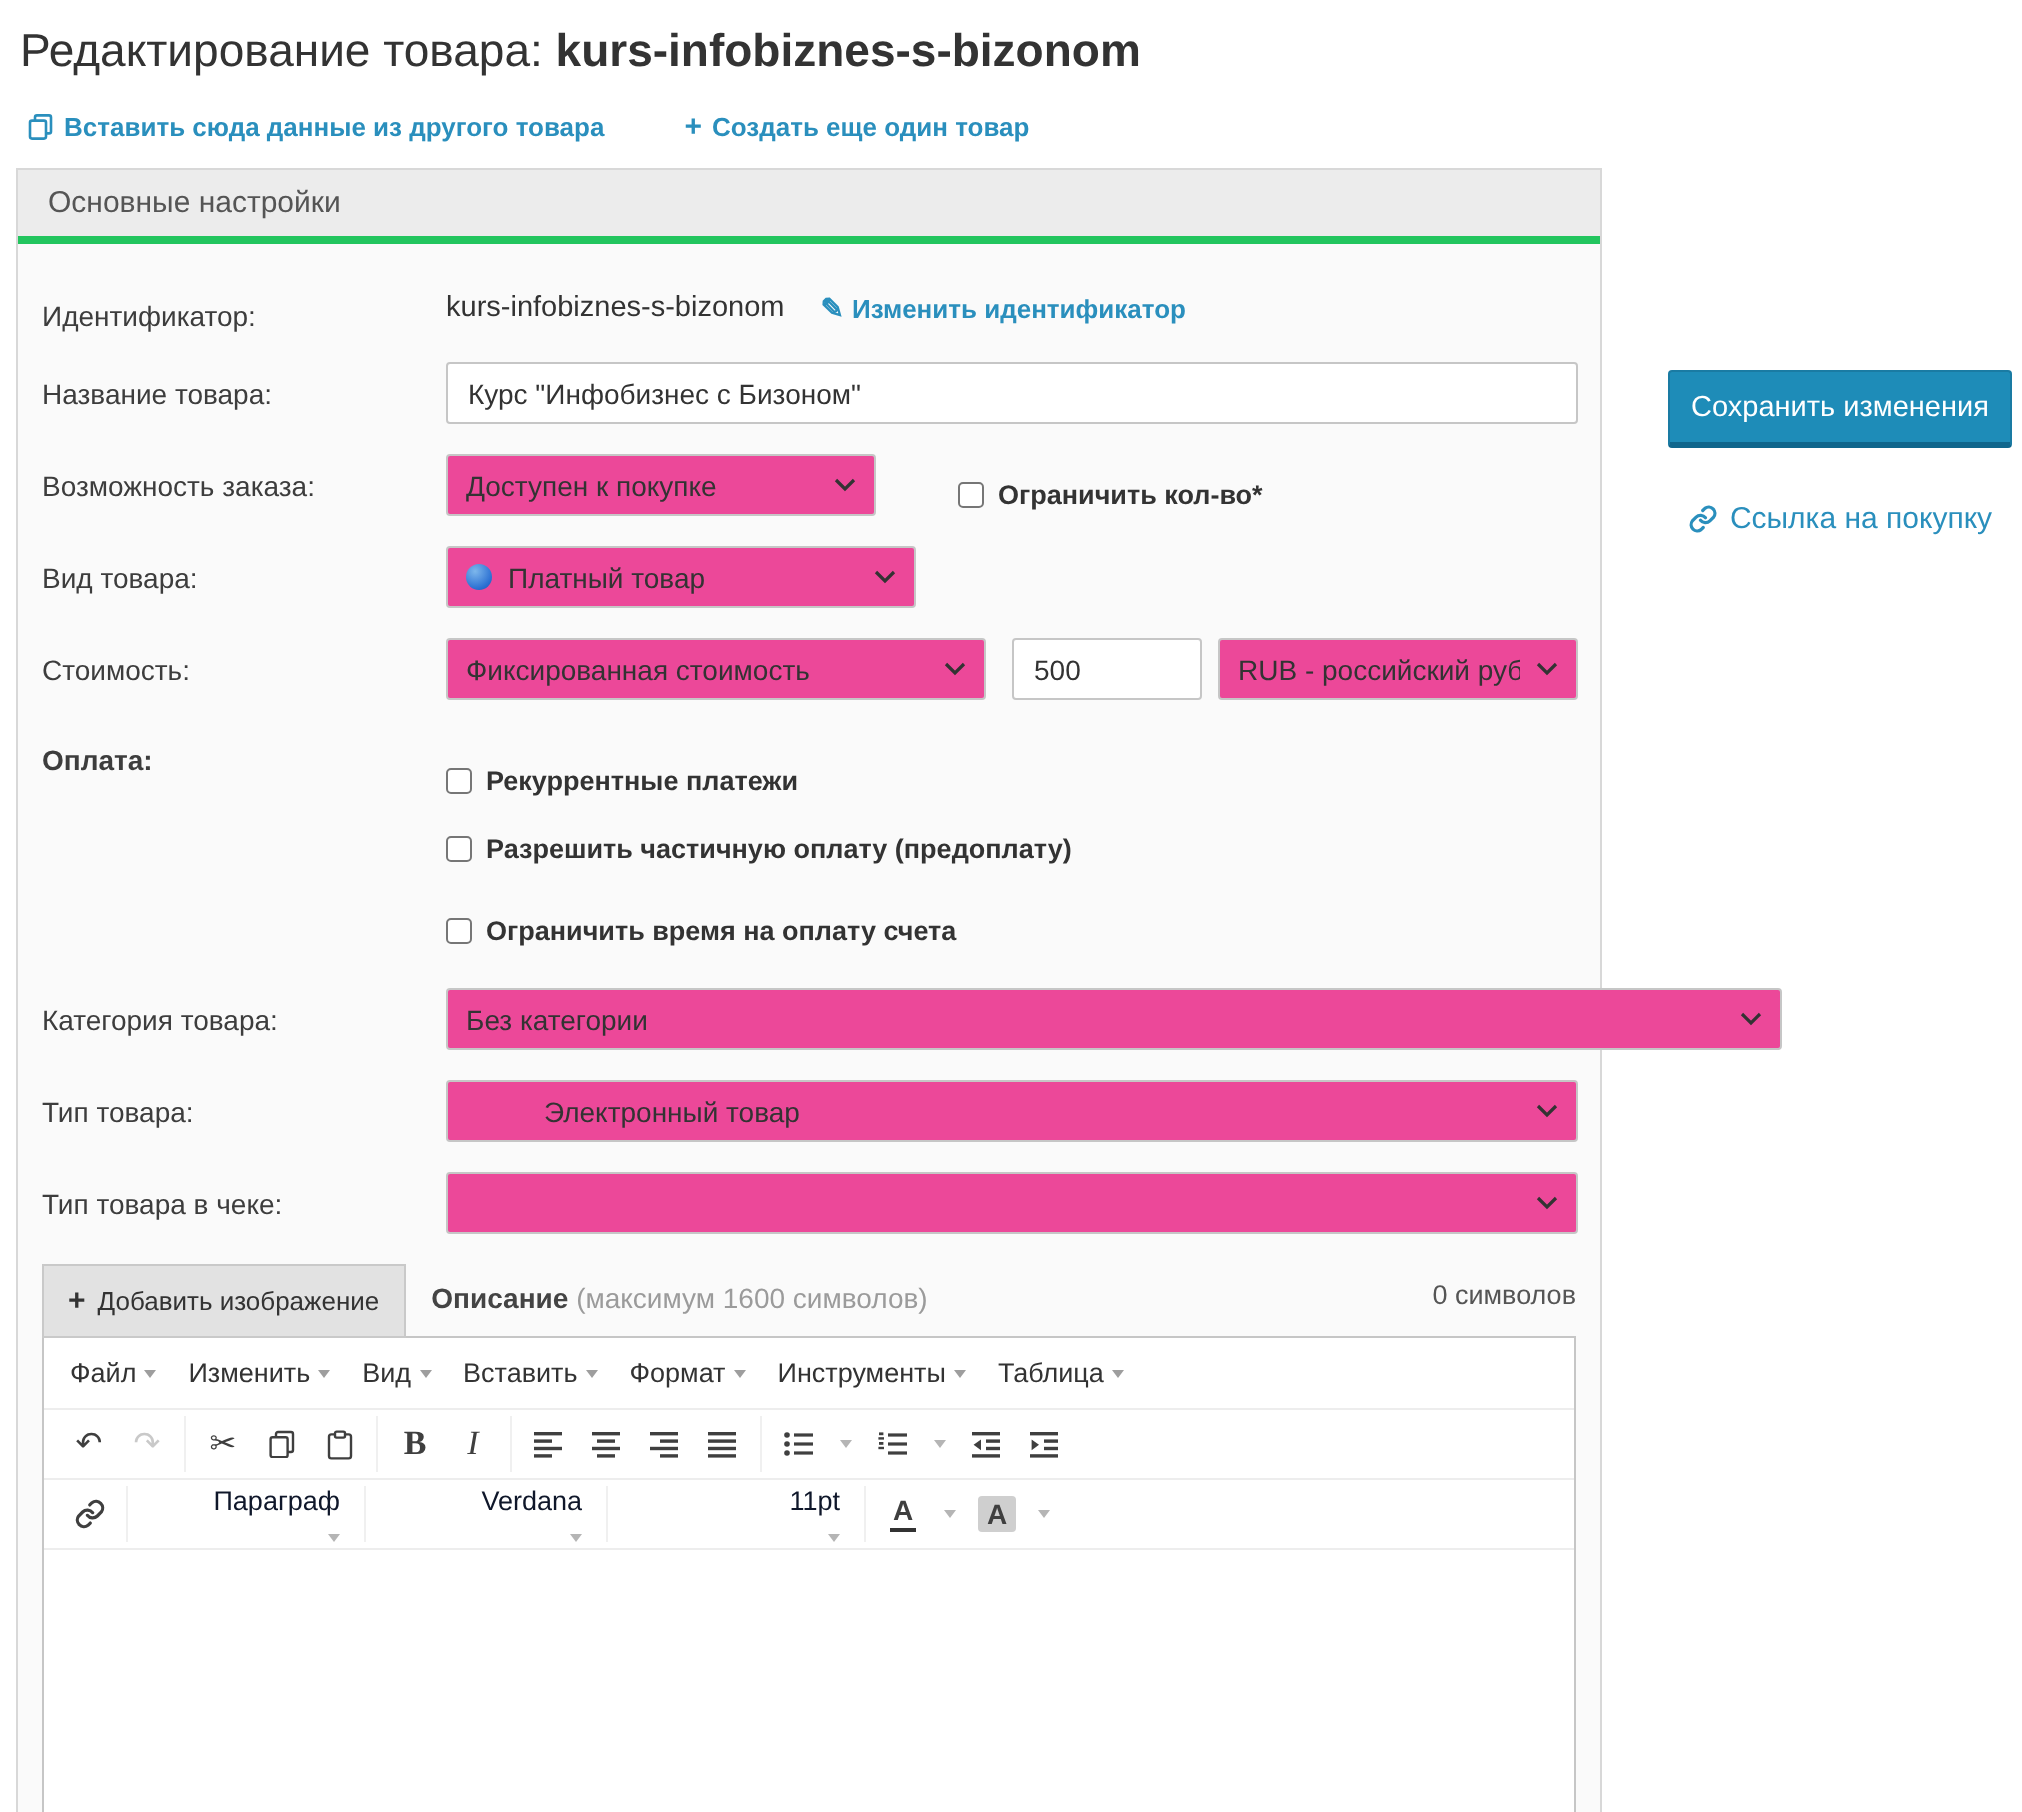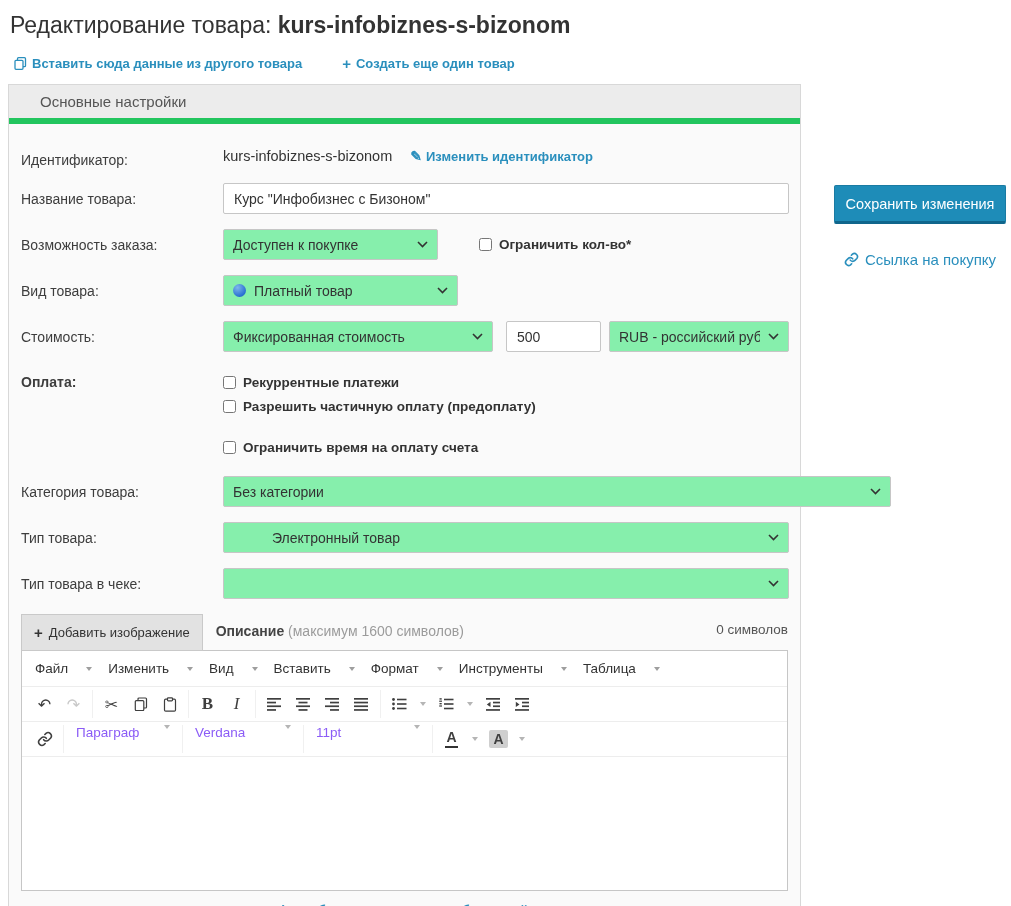--- a/index.html
+++ b/index.html
@@ -22,7 +22,7 @@
   
   .layout { display:flex; margin-top:13px; }
   .panel { width:793px; margin-left:8px; background:#fafafa; border:1px solid #d8d8d8; min-height:810px; }
-  .panel-header { background:#ececec; border-bottom:6px solid #22c55e; padding:8px 31px; font-size:15px; color:#555; }
+  .panel-header { background:#ececec; border-bottom:4px solid #22c55e; padding:8px 15px; font-size:15px; color:#555; }
   .panel-body { padding:20px 12px 0 12px; }
 
   

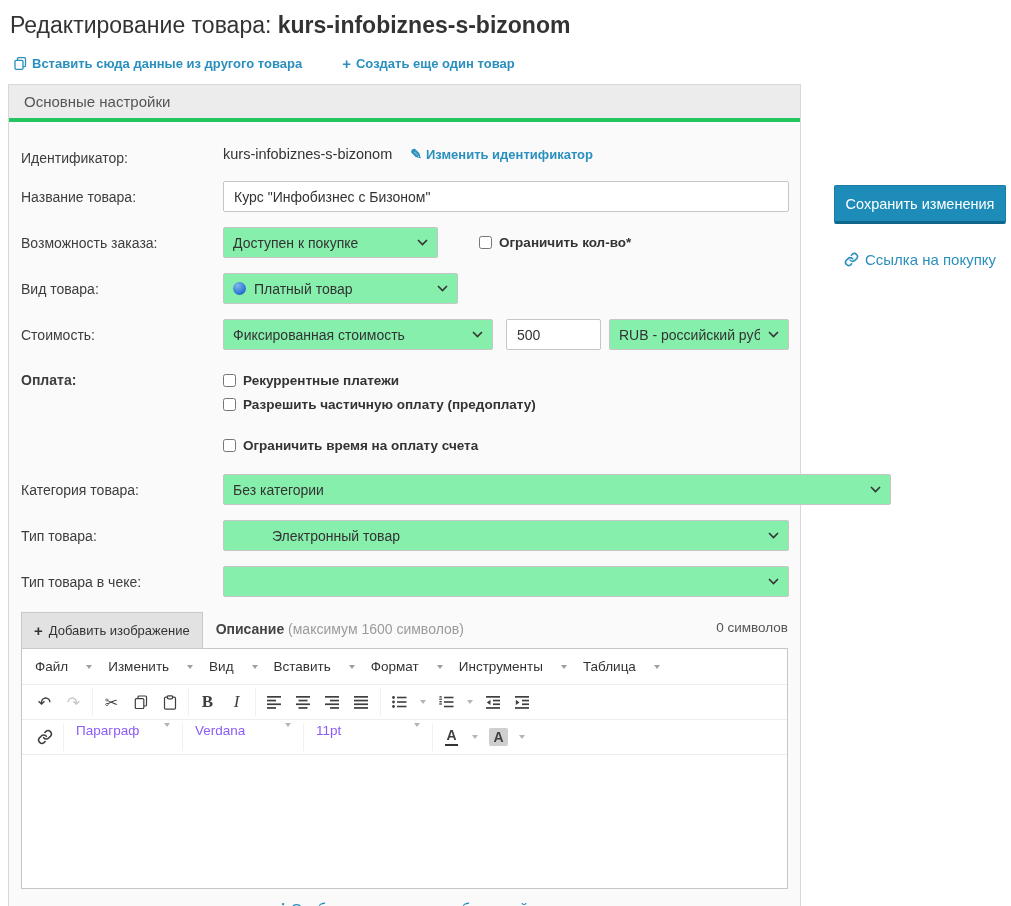--- a/index.html
+++ b/index.html
@@ -36,7 +36,7 @@
     font-size:14px; padding:0 10px; color:#333; font-family:inherit; outline:none;
   }
   .fselect {
-    height:31px; border:1px solid #c6c6c6; border-radius:2px; background:#86efac;
+    height:31px; border:1px solid #c6c6c6; border-radius:2px; background:#ec4899;
     font-size:14px; padding:0 9px; display:flex; align-items:center; gap:8px; color:#333; cursor:default;
   }
   .fselect .sel-text { flex:1; white-space:nowrap; overflow:hidden; }

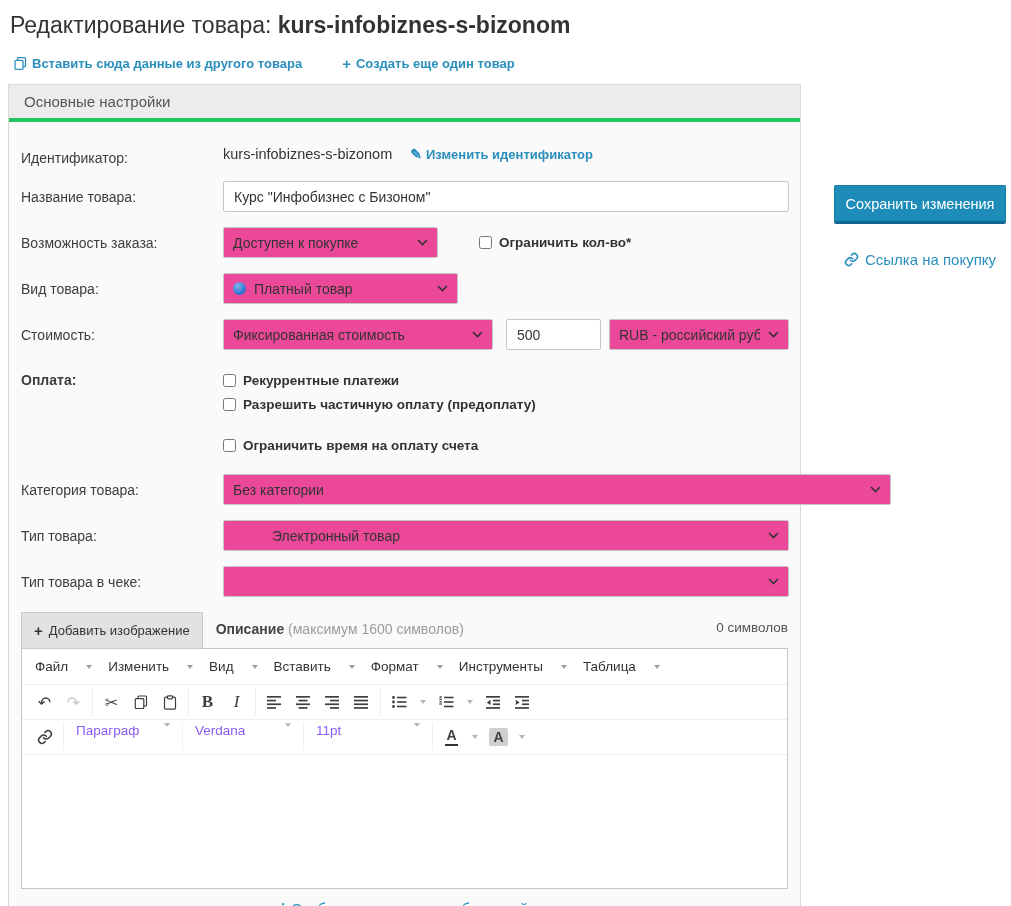--- a/index.html
+++ b/index.html
@@ -46,7 +46,7 @@
   .ident-link { color:#2a8fbd; font-size:13px; font-weight:600; display:inline-flex; align-items:center; gap:4px; }
   .pencil { font-size:14px; }
 
-  .cb-row { display:flex; align-items:center; gap:7px; font-size:13.5px; font-weight:700; color:#333; }
+  .cb-row { display:flex; align-items:center; gap:7px; font-size:13.5px; font-weight:700; color:#333;margin-top:10px; }
   .cb-row input { width:13px; height:13px; margin:0; }
 
   .blue-ball {

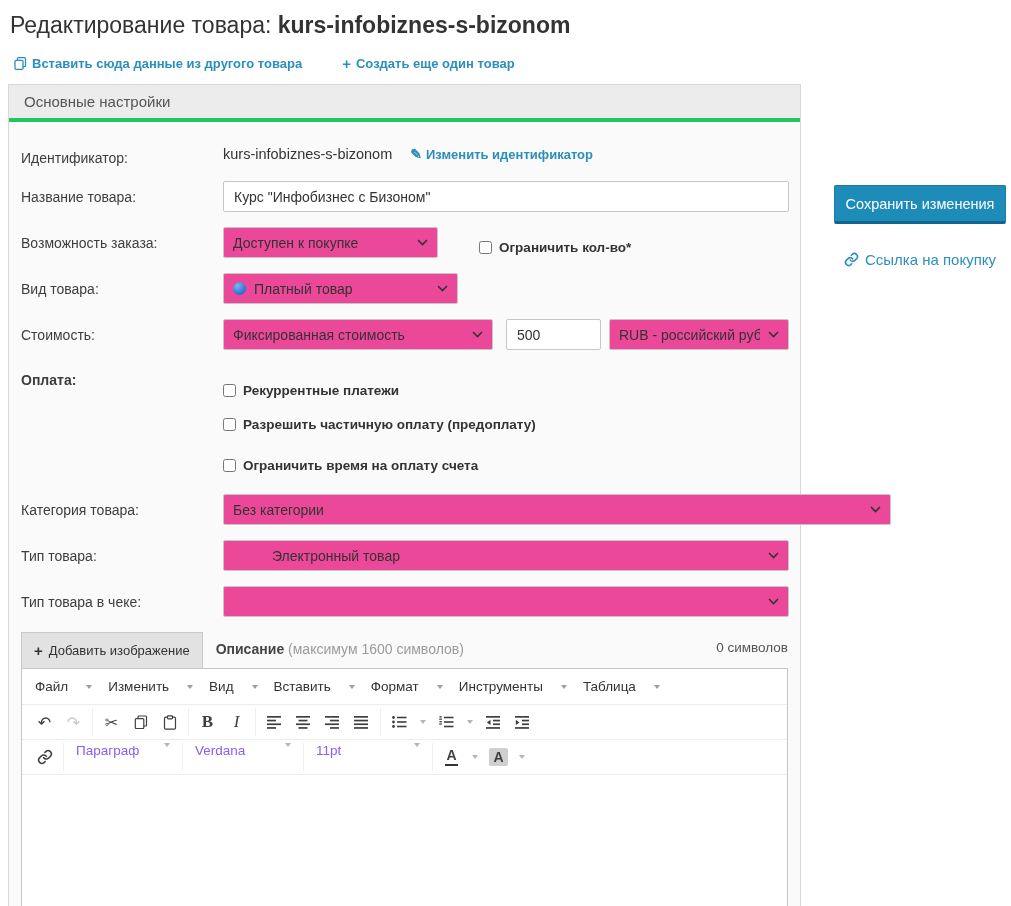--- a/index.html
+++ b/index.html
@@ -72,7 +72,7 @@
 
   .editor { border:1px solid #c6c6c6; background:#fff; position:relative; z-index:1; }
   .mce-menubar { display:flex; padding:5px 5px; border-bottom:1px solid #ededed; }
-  .menu-item { font-size:13.5px; color:#333; padding:5px 8px; display:inline-flex; align-items:center; gap:18px; cursor:default; }
+  .menu-item { font-size:13.5px; color:#333; padding:5px 8px; display:inline-flex; align-items:center; gap:4px; cursor:default; }
   .caret { width:0; height:0; border-left:3.5px solid transparent; border-right:3.5px solid transparent; border-top:4px solid #9e9e9e; }
 
   .mce-toolbar { display:flex; align-items:stretch; padding:3px 4px; border-bottom:1px solid #ededed; }

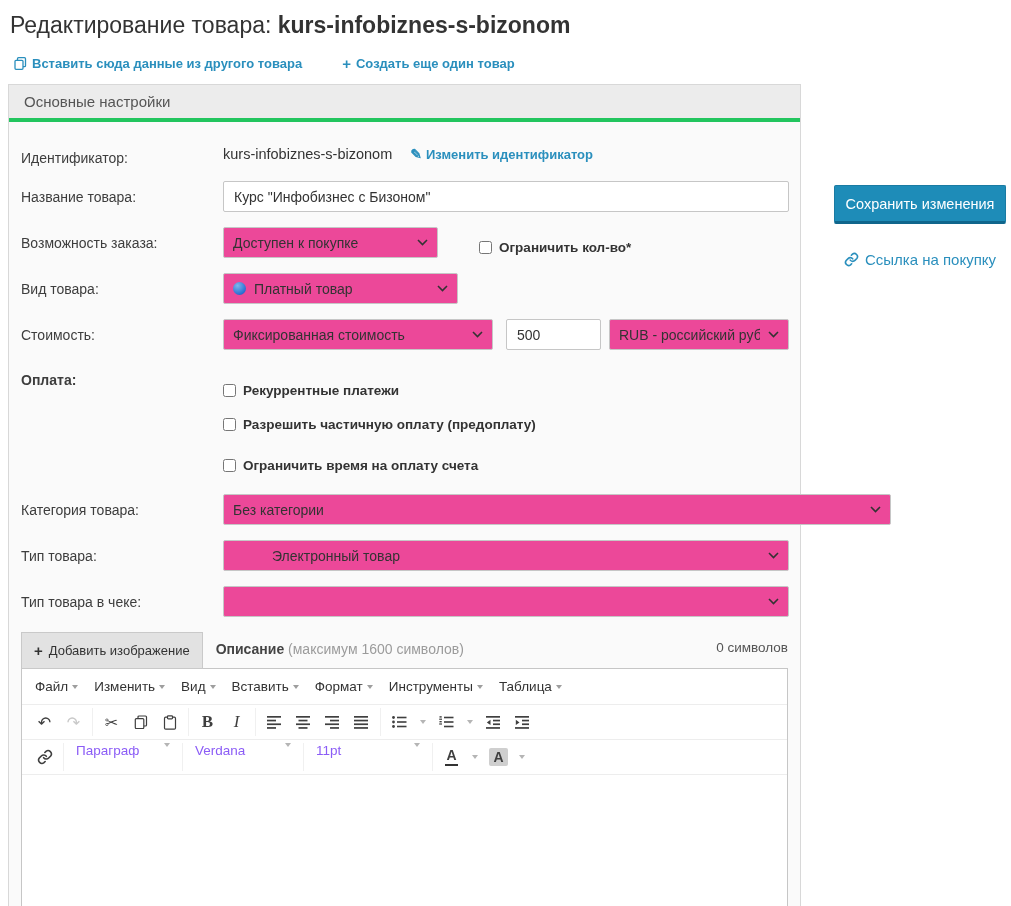--- a/index.html
+++ b/index.html
@@ -87,8 +87,8 @@
   .fmt-a { font-size:14px; font-weight:700; border-bottom:2px solid #333; line-height:1.1; padding:0 1px; }
   .fmt-a-bg { font-size:14px; font-weight:700; background:#cfcfcf; border-radius:2px; padding:1px 4px; }
 
-  .tselect { display:flex; align-items:flex-start; justify-content:space-between; gap:8px;
-             height:28px; padding:0 7px; font-size:13.5px; color:#8b5cf6; cursor:default; }
+  .tselect { display:flex; align-items:flex-end; justify-content:space-between; gap:8px;
+             height:28px; padding:0 7px; font-size:13.5px; color:#0f172a; cursor:default;flex-direction:column; }
   .tselect .ts-text { white-space:nowrap; }
   .w-par { width:108px; } .w-font { width:110px; } .w-size { width:118px; }
 

